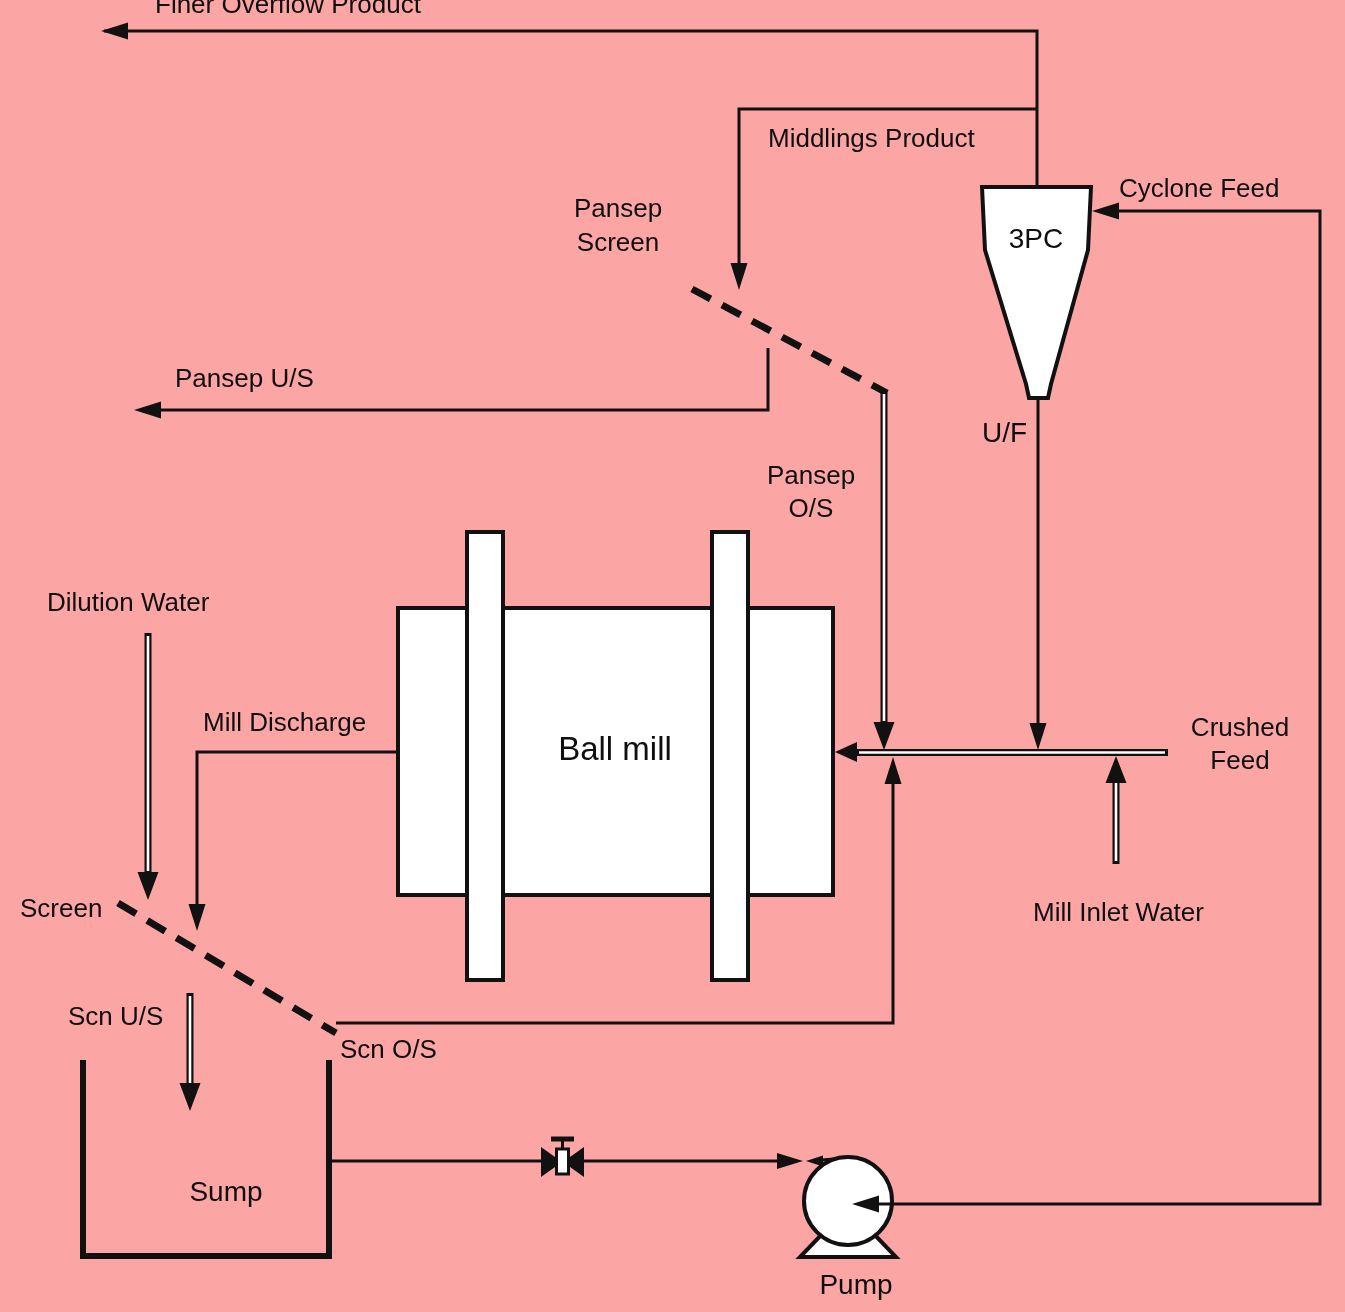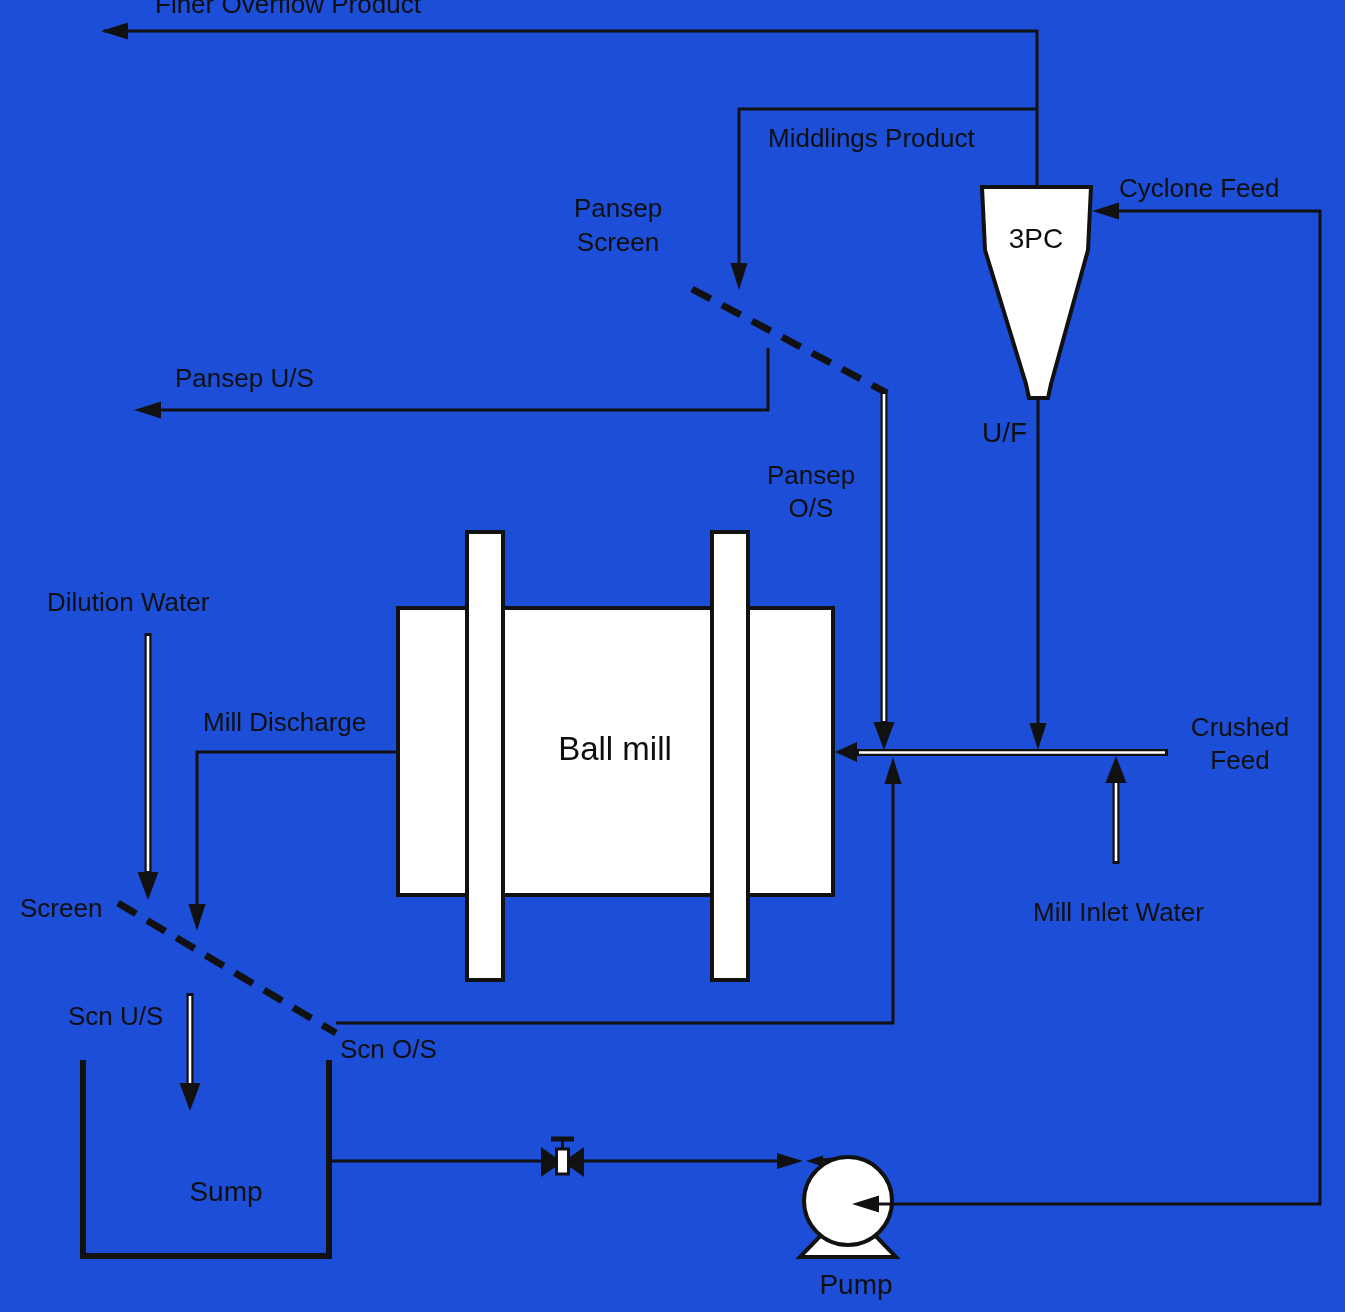--- a/index.html
+++ b/index.html
@@ -6,7 +6,7 @@
   .canvas{
     position:relative;
     width:1345px;height:1312px;
-    background:#1d4ed8;
+    background:#fca5a5;
     font-family:"Liberation Sans", sans-serif;
     overflow:hidden;
   }

